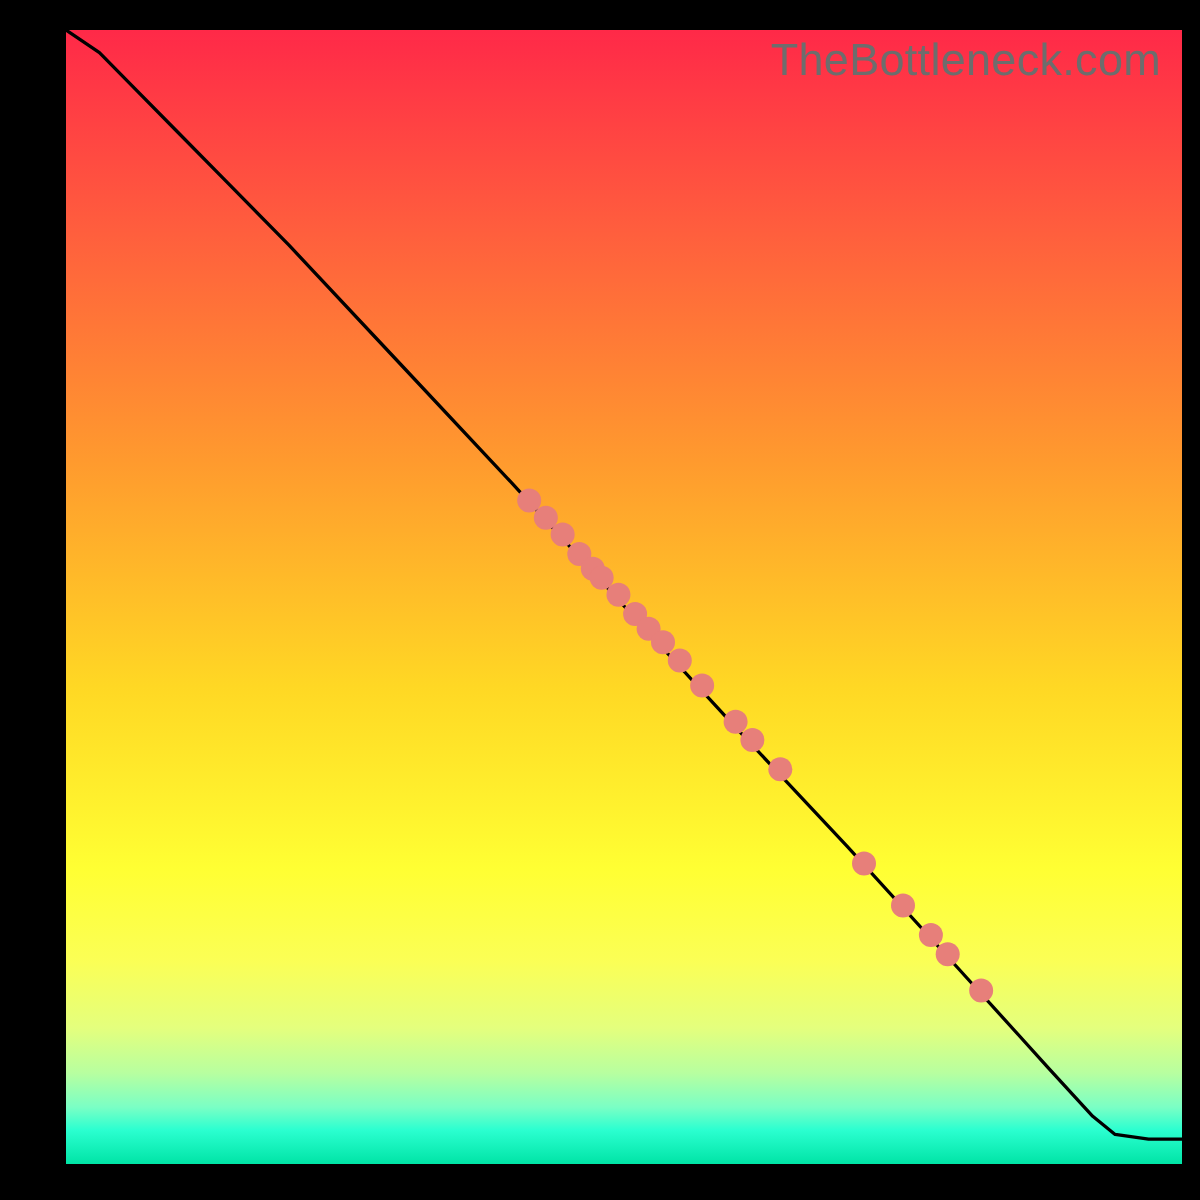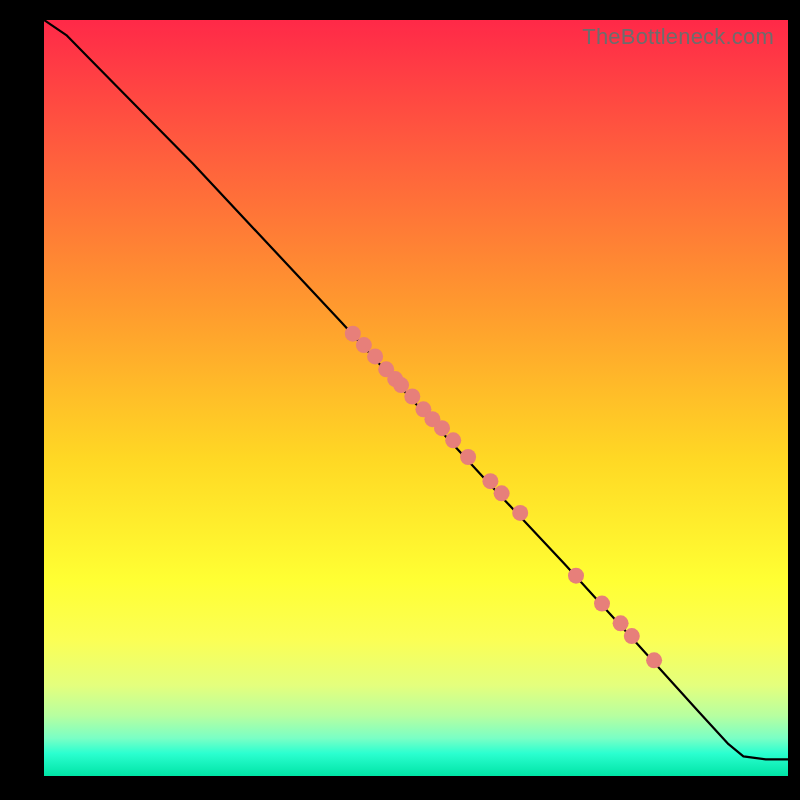--- a/index.html
+++ b/index.html
@@ -36,7 +36,7 @@
     top: 4px;
     right: 14px;
     color: #6d6d6d;
-    font-size: 22px;
+    font-size: 30px;
     font-weight: 500;
     letter-spacing: 0.2px;
     text-align: right;

